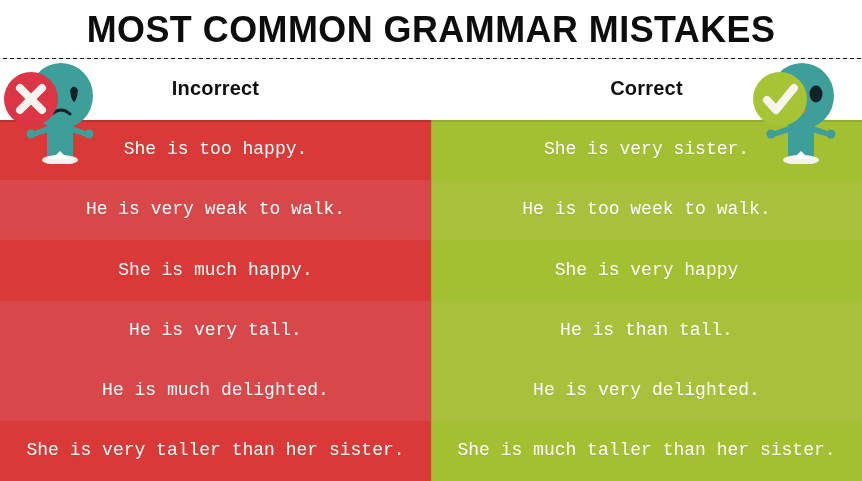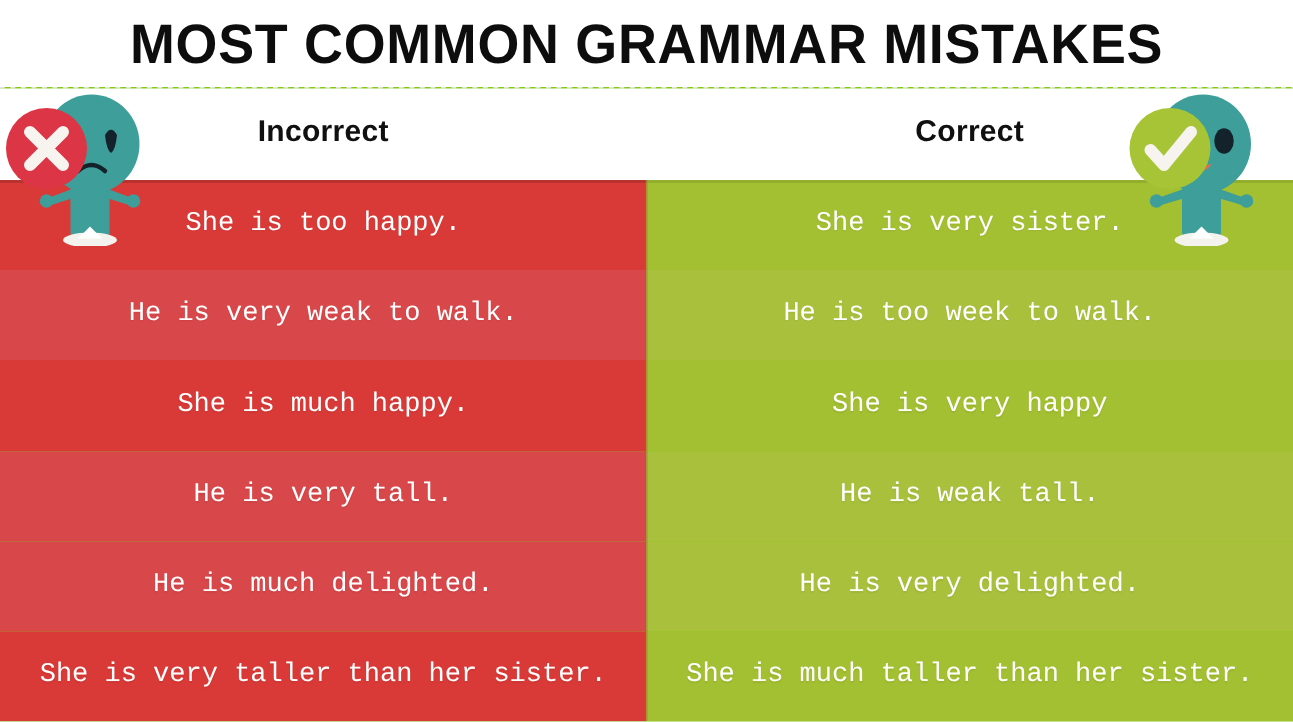--- a/index.html
+++ b/index.html
@@ -15,7 +15,7 @@
     width: 862px;
     height: 481px;
     overflow: hidden;
-    background: #84cc16;
+    background: #0f172a;
   }
 
   

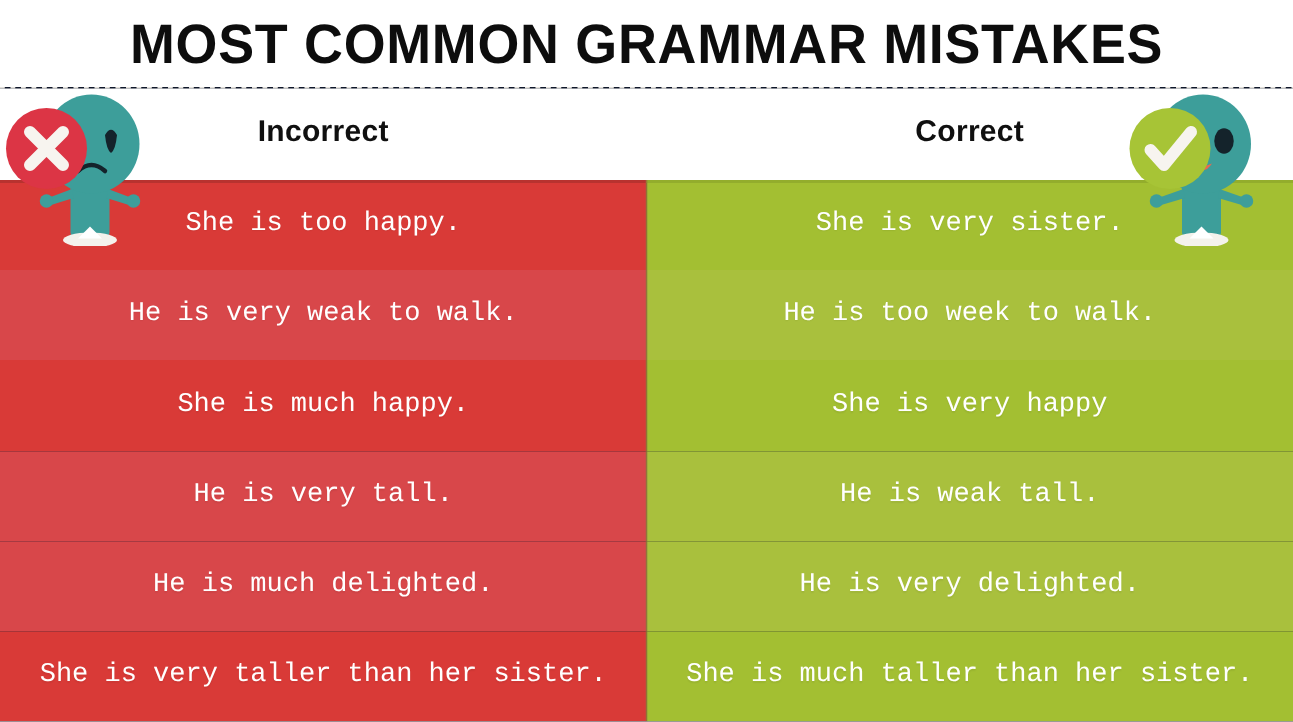--- a/index.html
+++ b/index.html
@@ -205,7 +205,7 @@
         <span class="cell-text">He is very tall.</span>
       </div>
       <div class="cell correct odd">
-        <span class="cell-text">He is weak tall.</span>
+        <span class="cell-text">He is than tall.</span>
       </div>
     </div>
 

